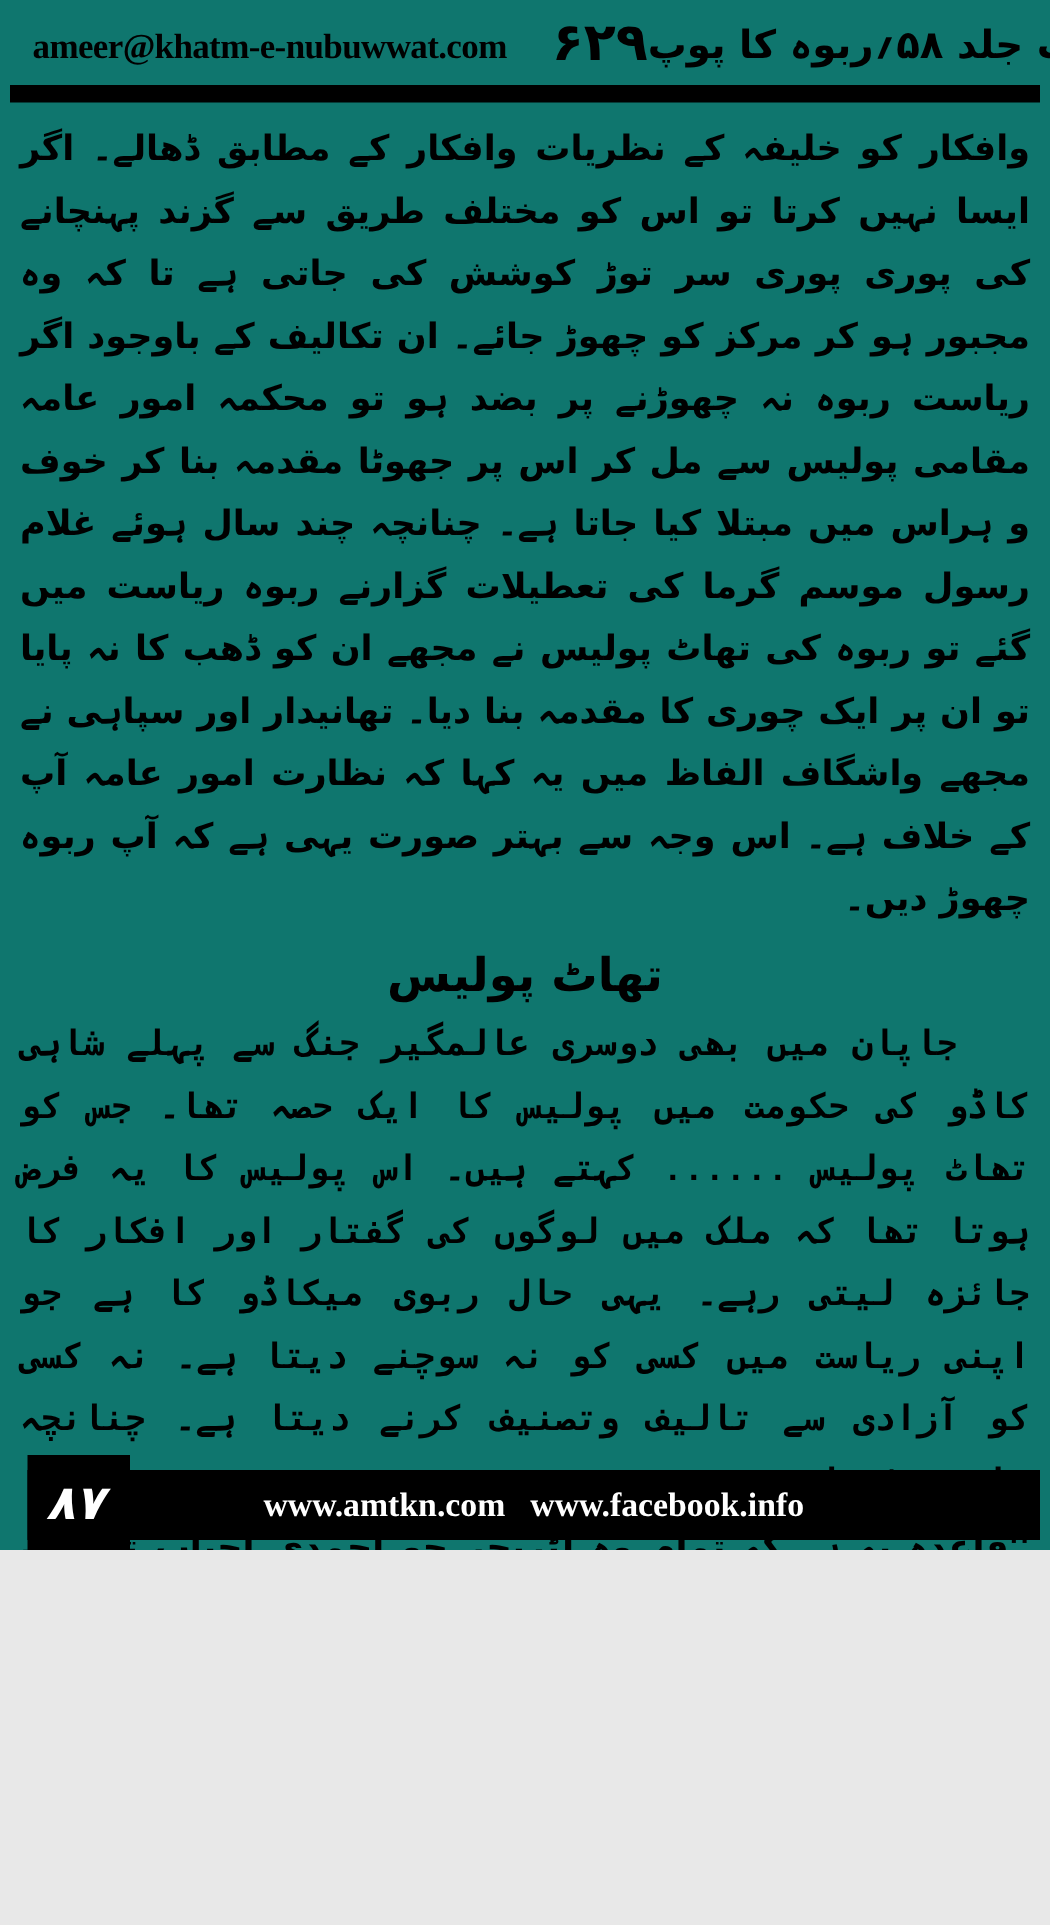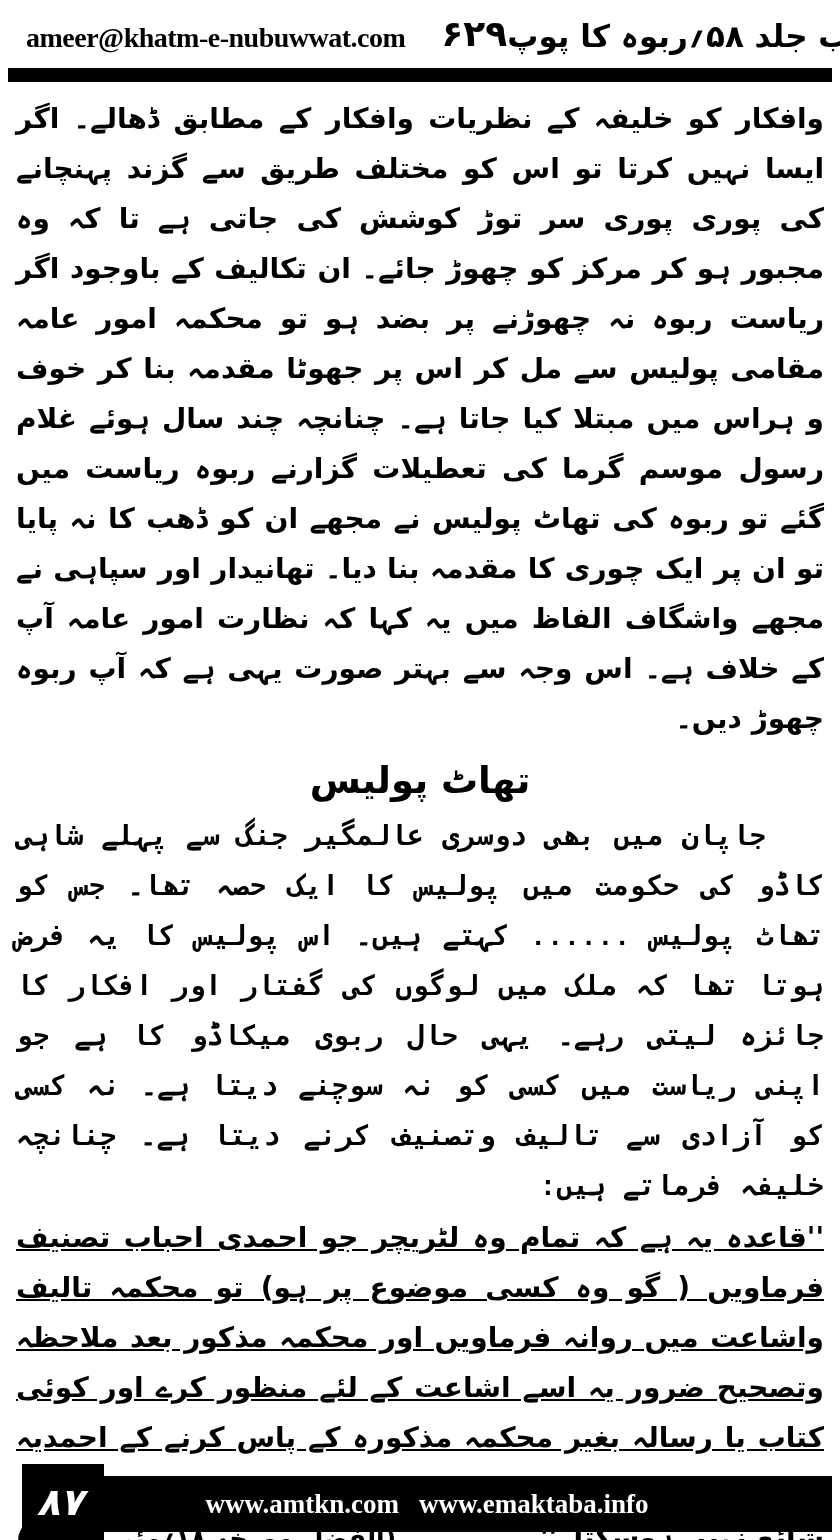--- a/index.html
+++ b/index.html
@@ -5,9 +5,9 @@
   html,body{margin:0;padding:0;background:#e8e8e8;}
   .page{
     position:relative;
-    width:840px;height:1540px;
+    width:840px;height:1240px;
     margin:0 auto;
-    background:#ffffff;
+    background:#0f766e;
     color:#000;
     font-family:"DejaVu Sans", sans-serif;
     overflow:hidden;

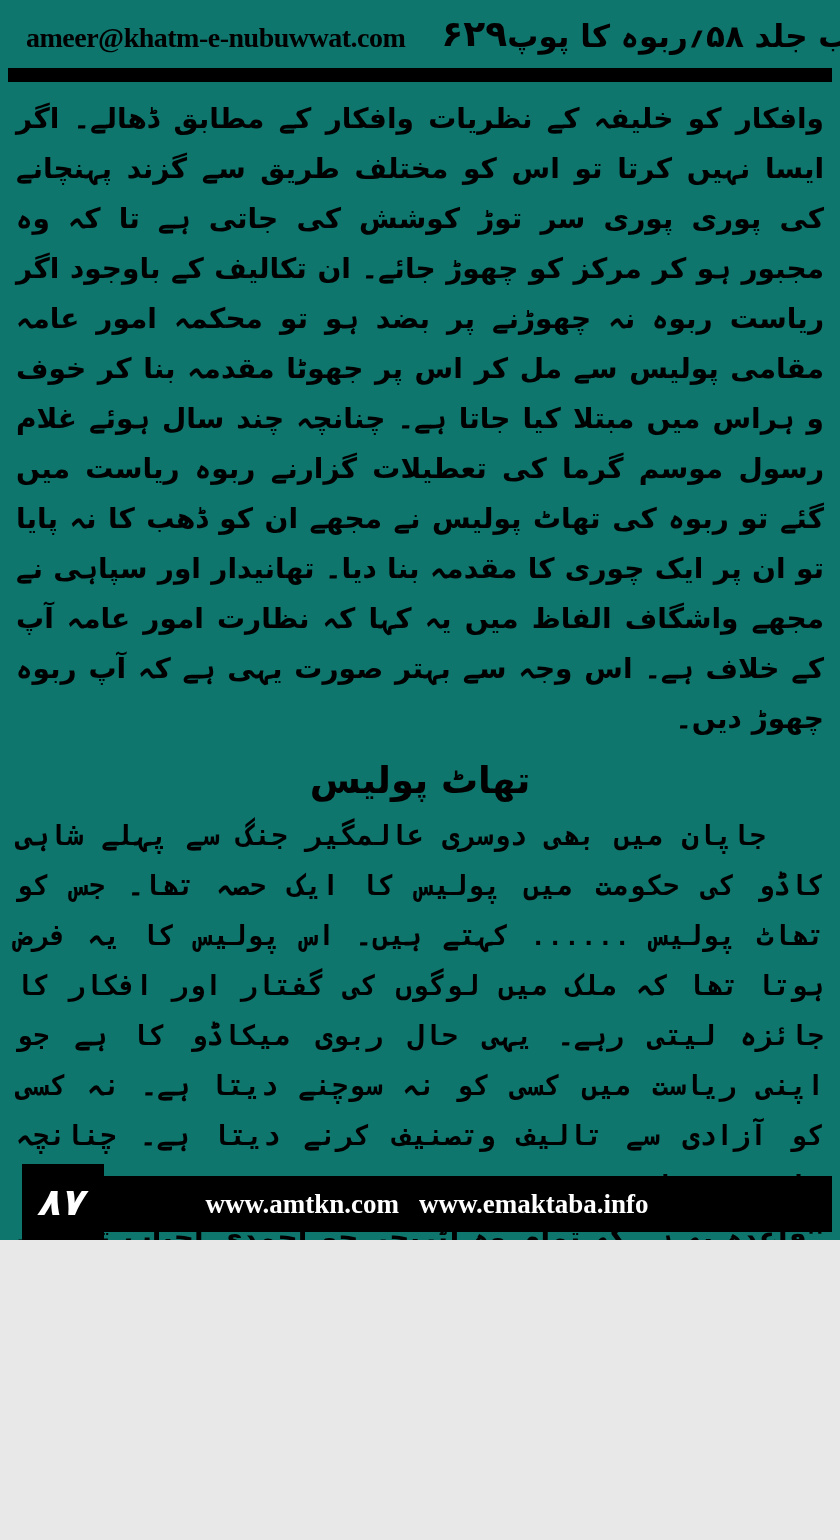--- a/index.html
+++ b/index.html
@@ -29,7 +29,7 @@
   }
   .header-pagenum{
     font-weight:bold;
-    font-size:36px;
+    font-size:42px;
     line-height:40px;
     margin-left:36px;
     white-space:nowrap;

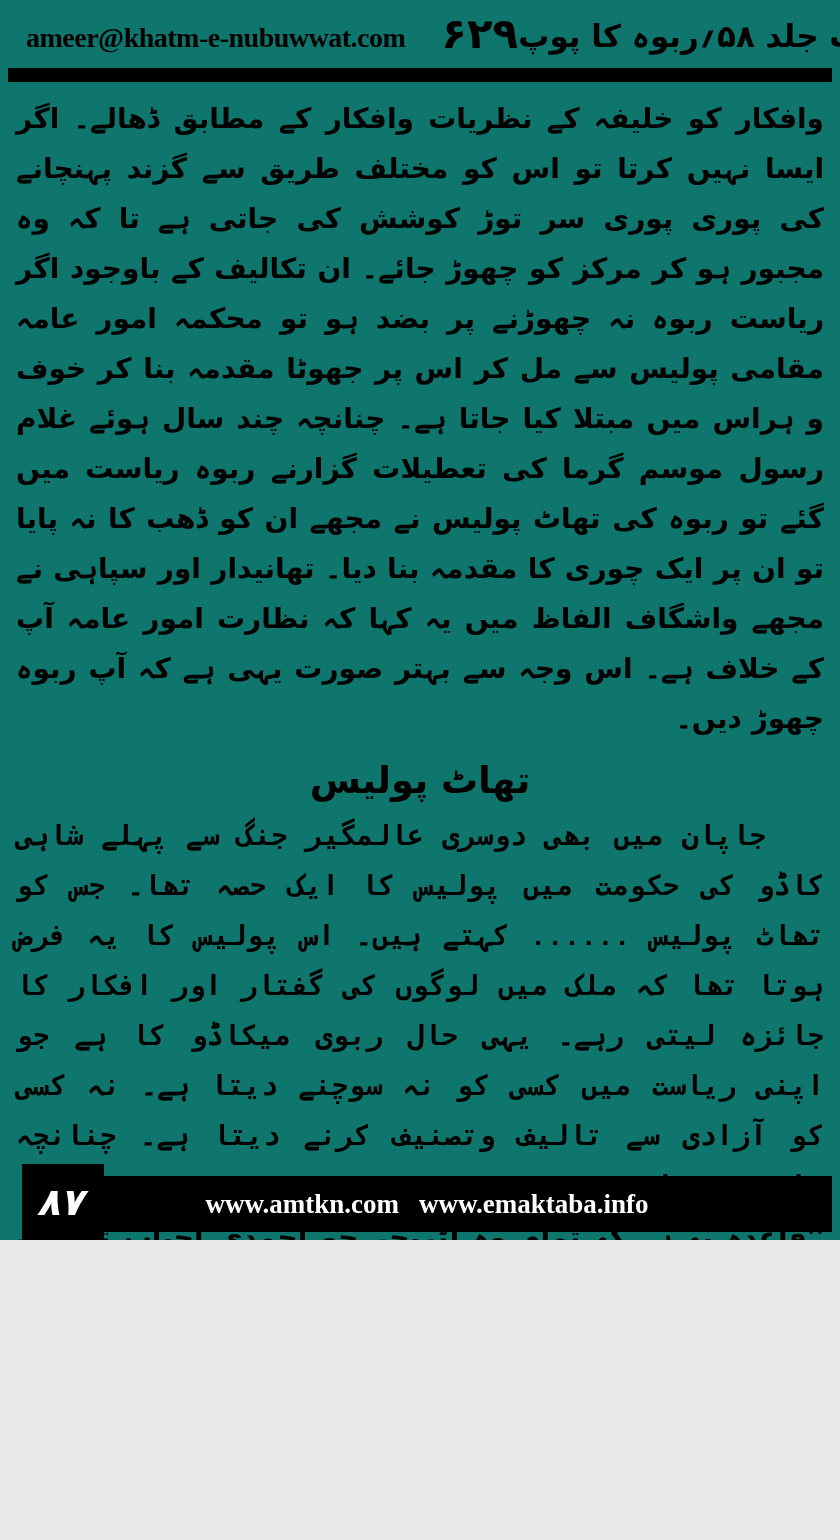--- a/index.html
+++ b/index.html
@@ -145,7 +145,7 @@
   <div class="footer">
     <div class="footer-bar">
       <span>www.amtkn.com</span>
-      <span>www.emaktaba.info</span>
+      <span>www.facebook.info</span>
     </div>
     <div class="footer-numbox">
       <span class="footer-num">۸۷</span>

